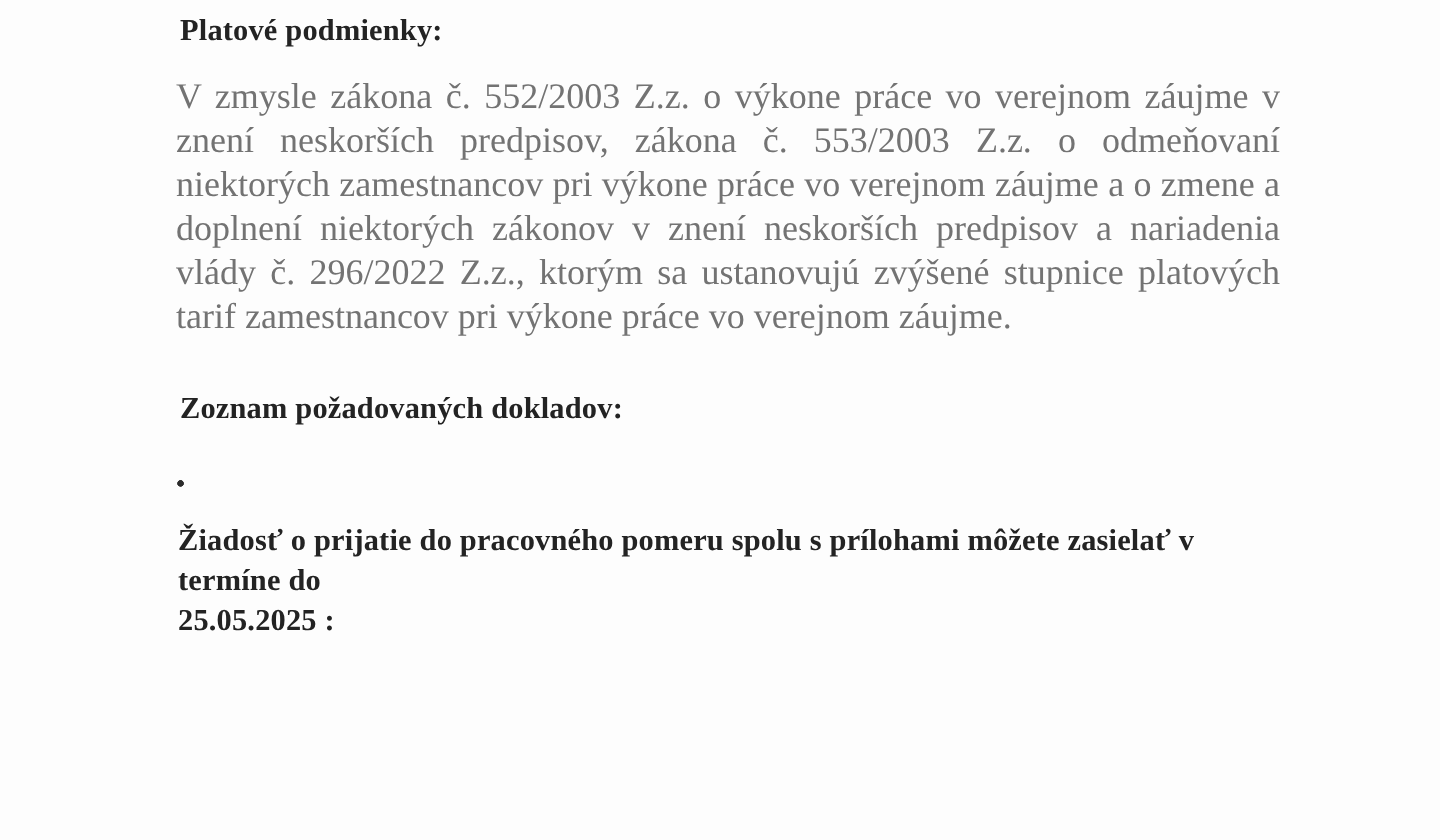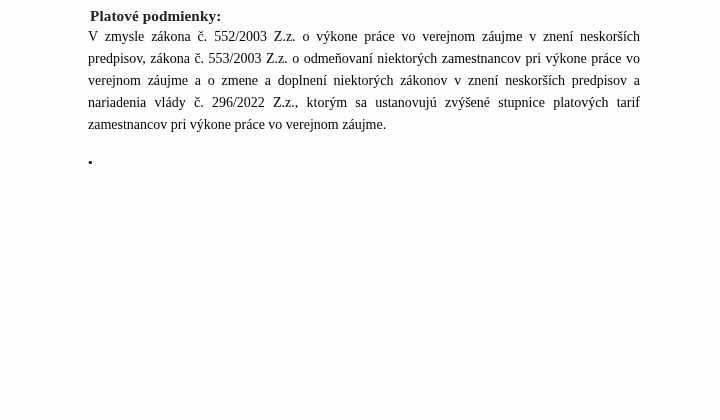--- a/index.html
+++ b/index.html
@@ -51,11 +51,12 @@
 
   
   .para {
-    font-size: 14px;
+    font-size: 18px;
     line-height: 22px;
     text-align: justify;
     text-justify: inter-word;
-    color: #000000;
+    margin-top: 11px;
+    color: #737373;
   }
 
   

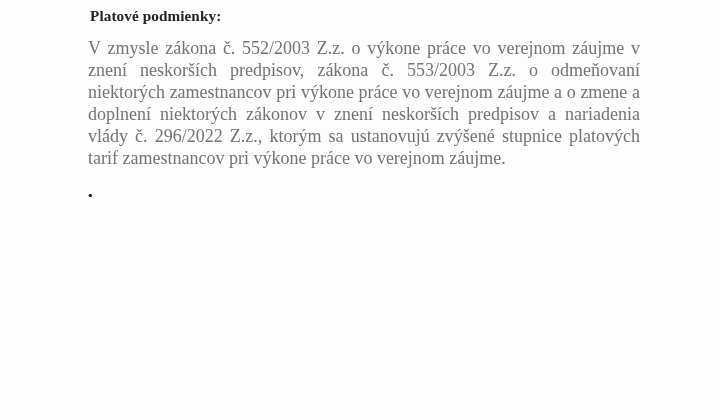--- a/index.html
+++ b/index.html
@@ -101,6 +101,7 @@
 
     <div class="para">V zmysle zákona č. 552/2003 Z.z. o výkone práce vo verejnom záujme v znení neskorších predpisov, zákona č. 553/2003 Z.z. o odmeňovaní niektorých zamestnancov pri výkone práce vo verejnom záujme a o zmene a doplnení niektorých zákonov v znení neskorších predpisov a nariadenia vlády č. 296/2022 Z.z., ktorým sa ustanovujú zvýšené stupnice platových tarif zamestnancov pri výkone práce vo verejnom záujme.</div>
 
+    <div class="heading heading-docs">Zoznam požadovaných dokladov:</div>
 
     <ul class="dot-list">
       <li class="dot-item">

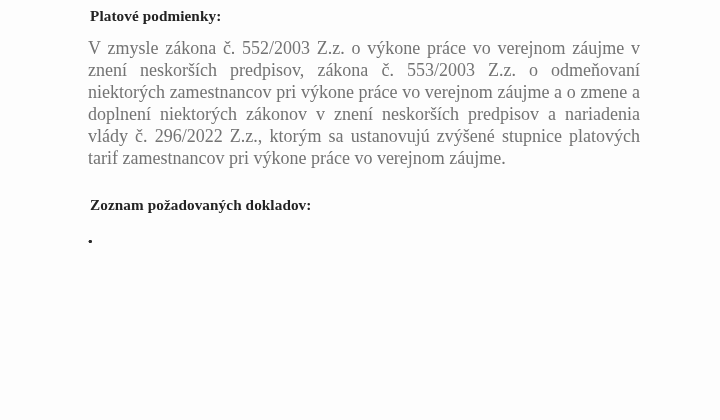--- a/index.html
+++ b/index.html
@@ -115,6 +115,10 @@
       </li>
     </ul>
 
+    <div class="heading heading-deadline">
+      <span>Žiadosť o prijatie do pracovného pomeru spolu s prílohami môžete zasielať v termíne do</span><br>
+      <span>25.05.2025 :</span>
+    </div>
 
   </div>
 </div>

